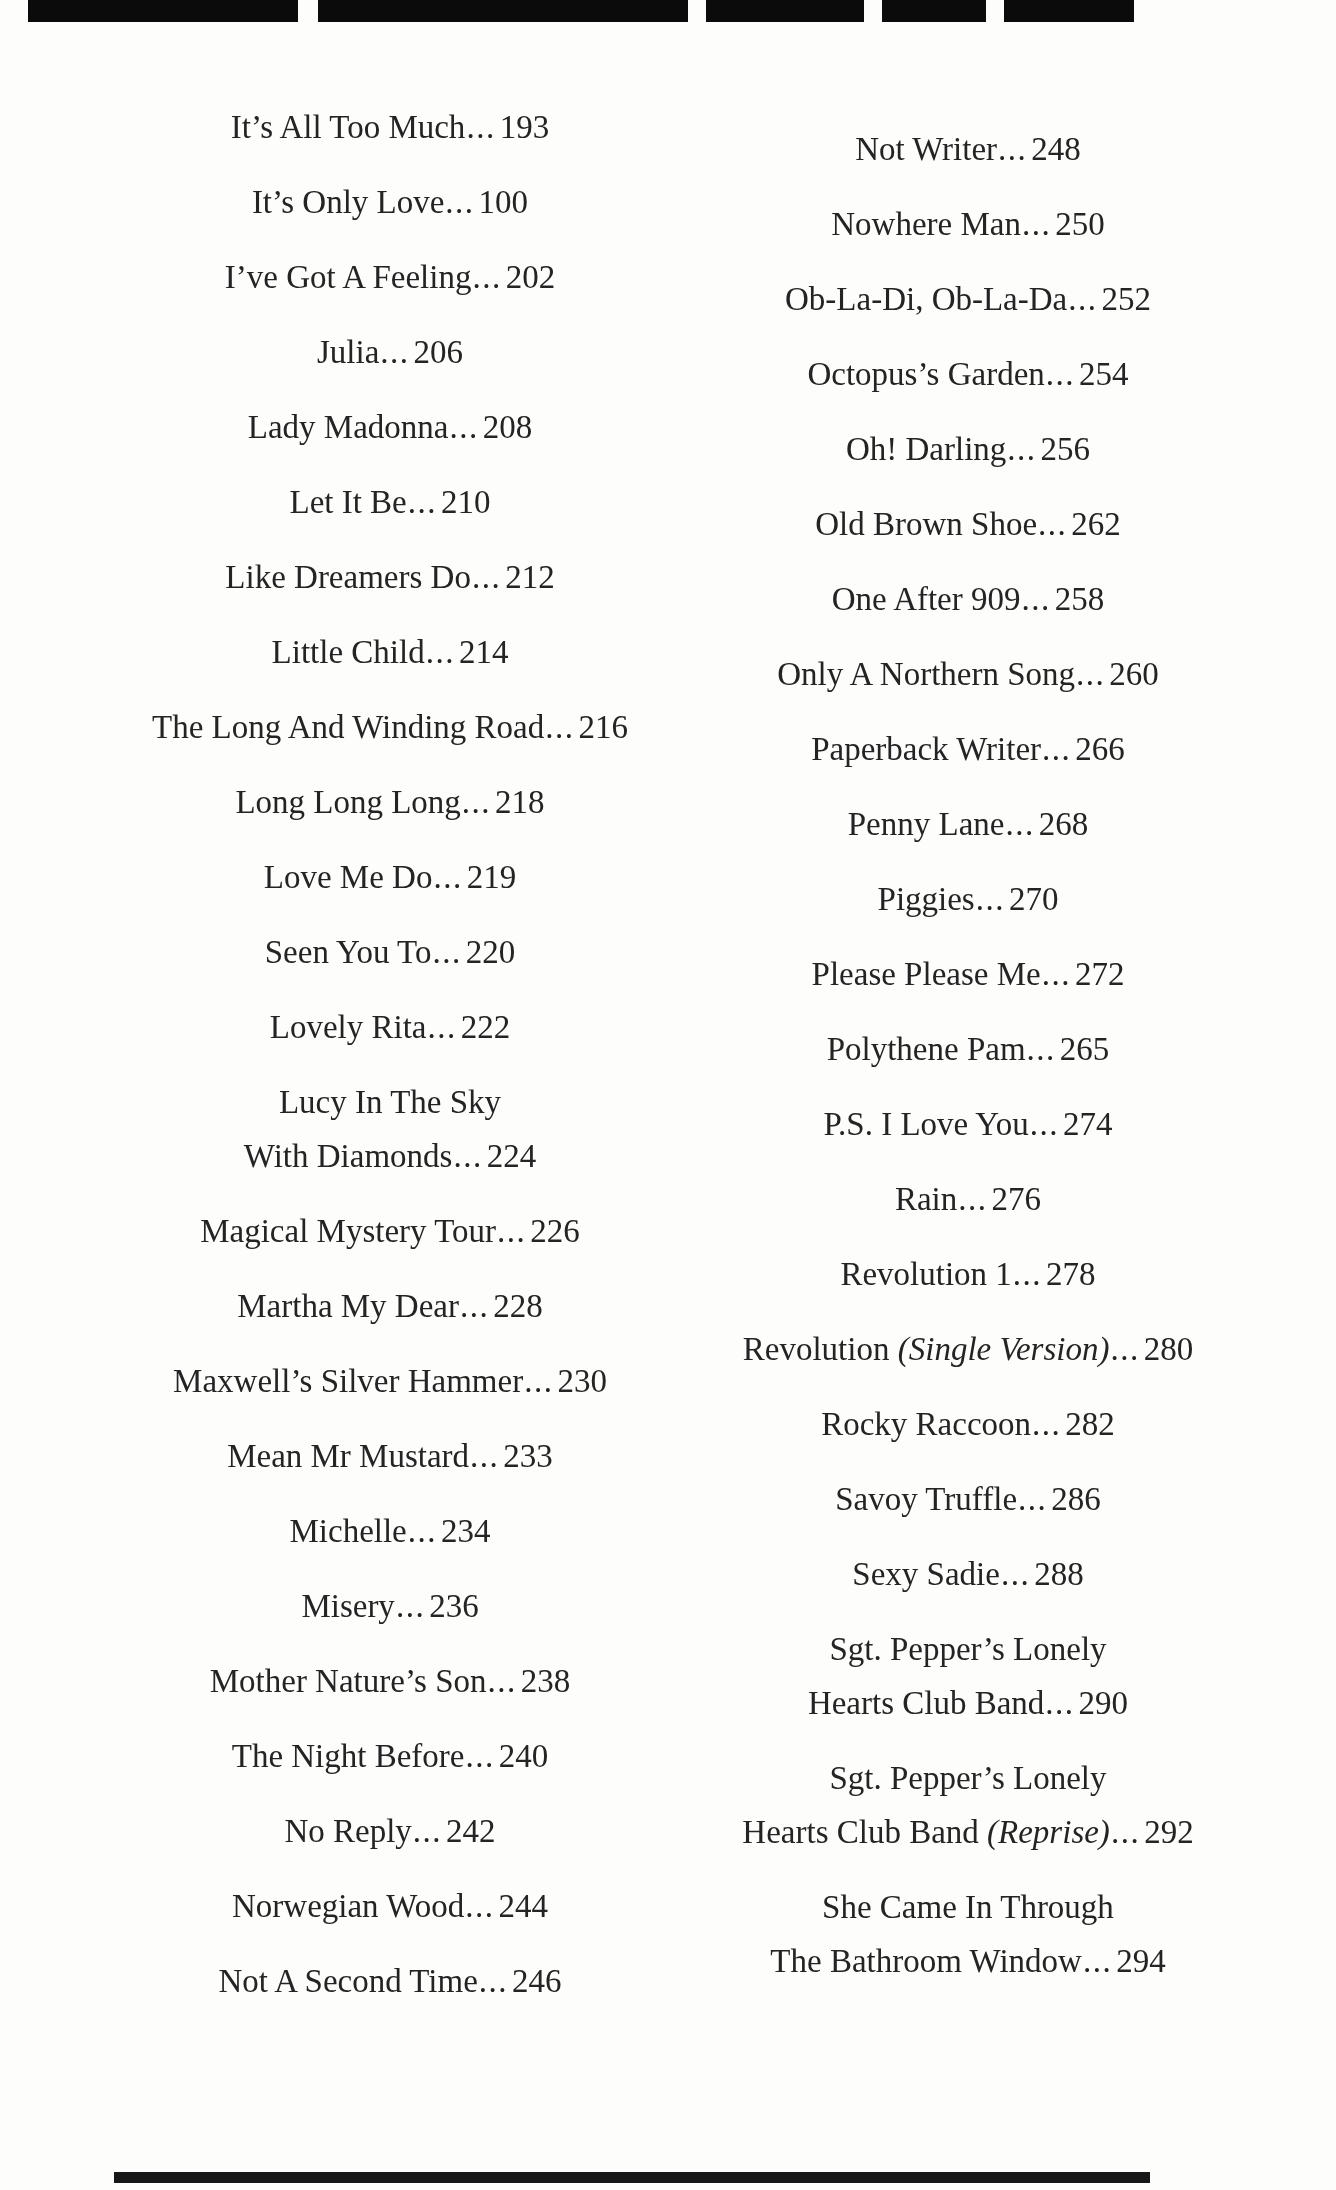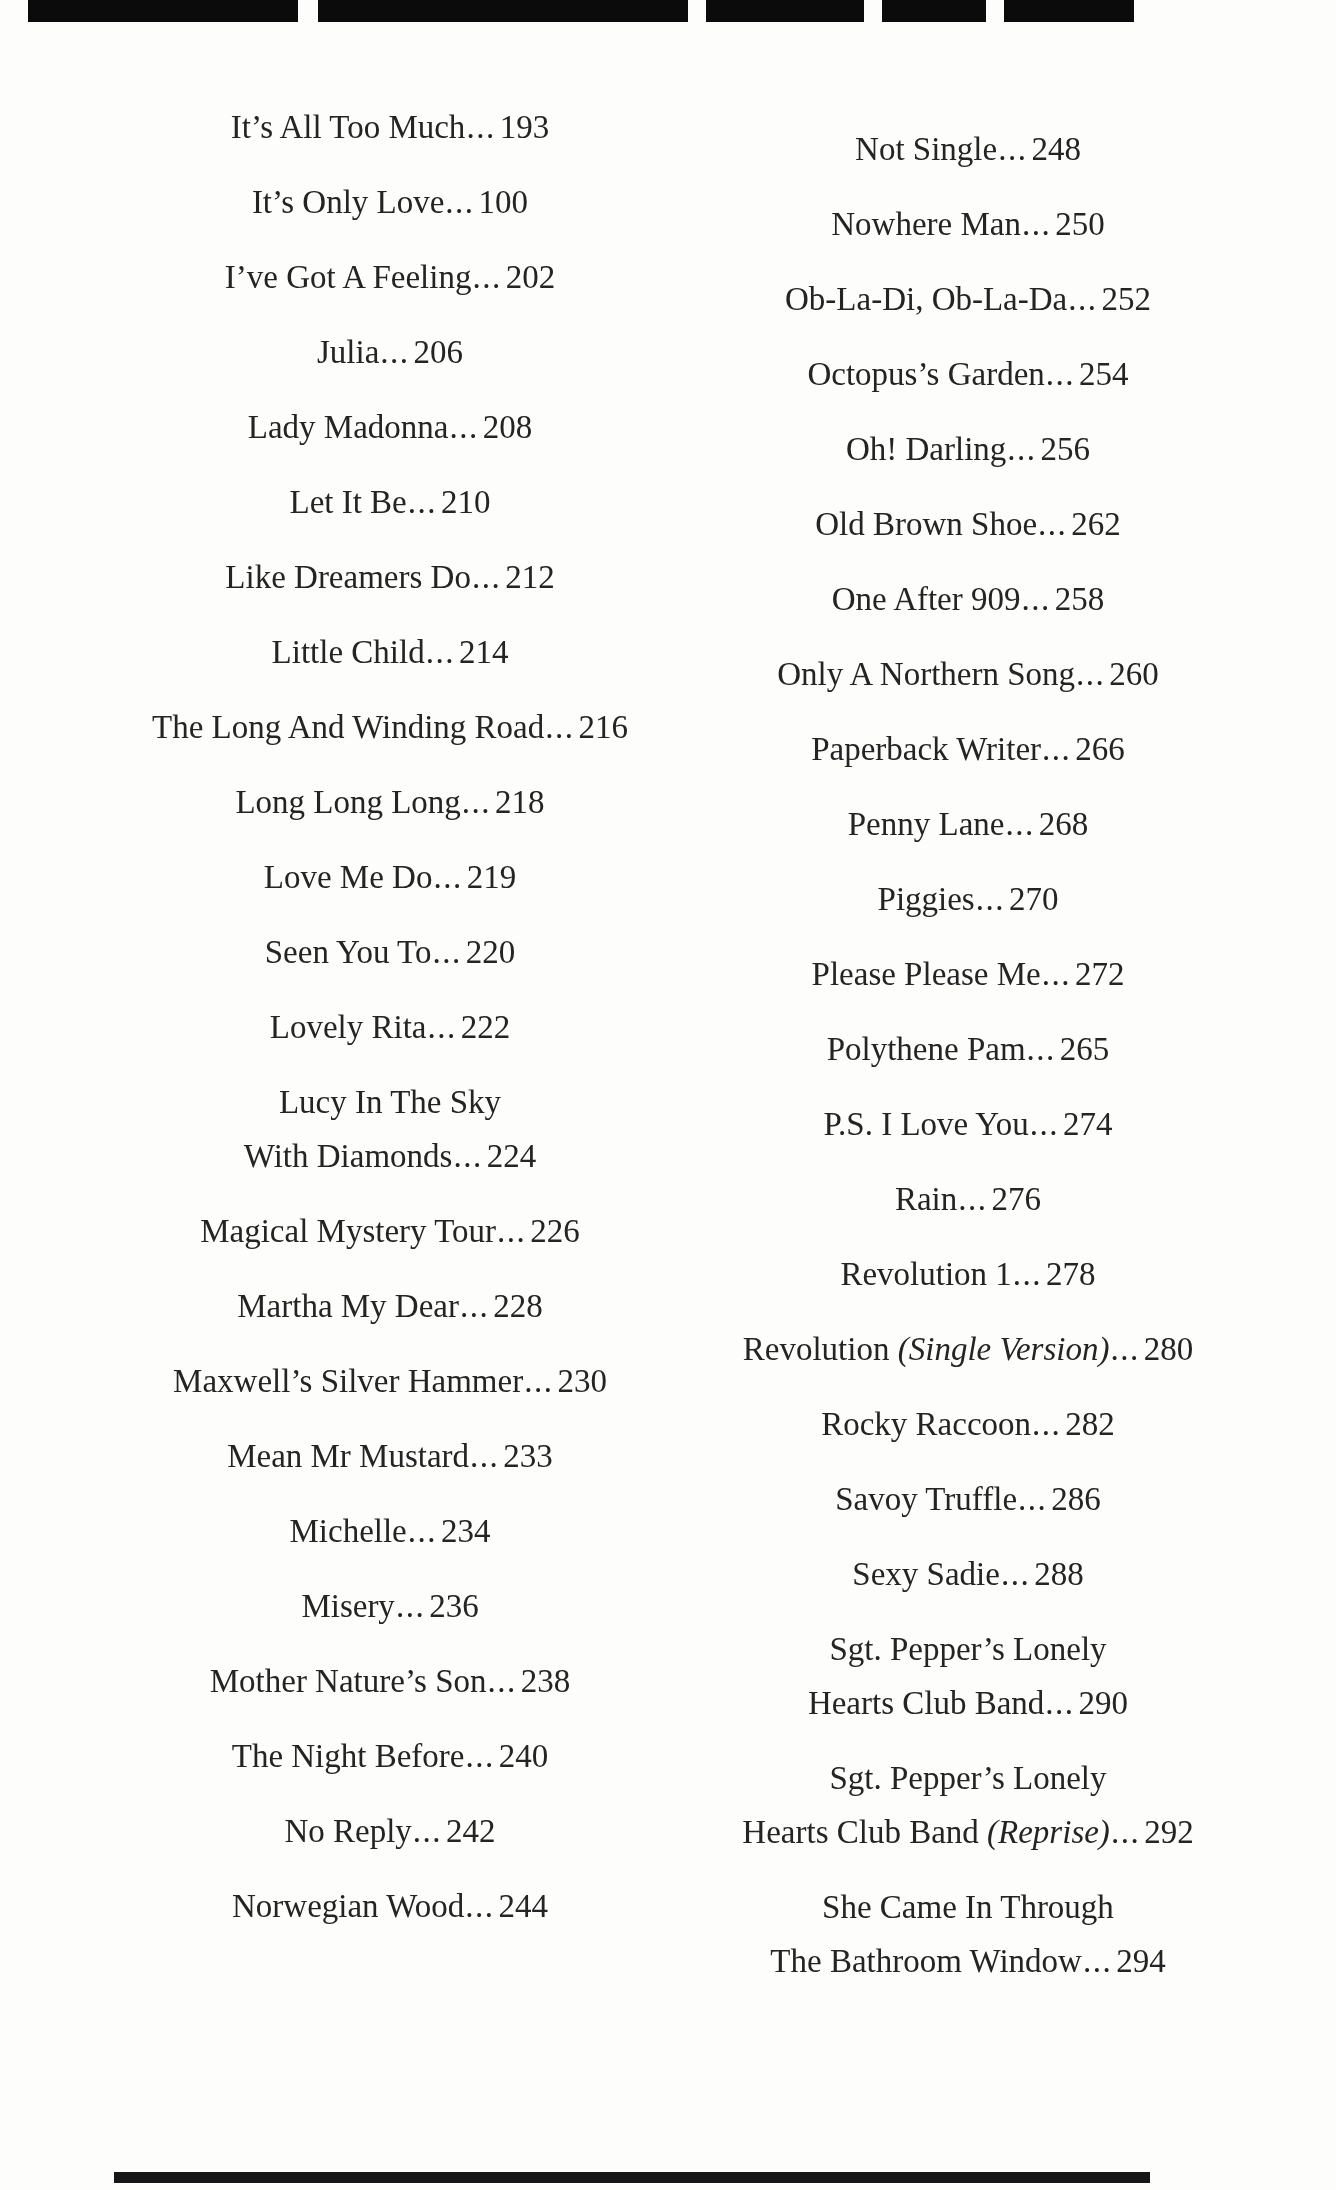--- a/index.html
+++ b/index.html
@@ -135,7 +135,7 @@
 
   <div class="toc-col toc-col-right" id="col-right">
       <div class="toc-entry">
-        <div class="toc-line"><span>Not Single</span><span class="sep">...</span><span class="pg">248</span></div>
+        <div class="toc-line"><span>Not Writer</span><span class="sep">...</span><span class="pg">248</span></div>
       </div>
       <div class="toc-entry">
         <div class="toc-line"><span>Nowhere Man</span><span class="sep">...</span><span class="pg">250</span></div>

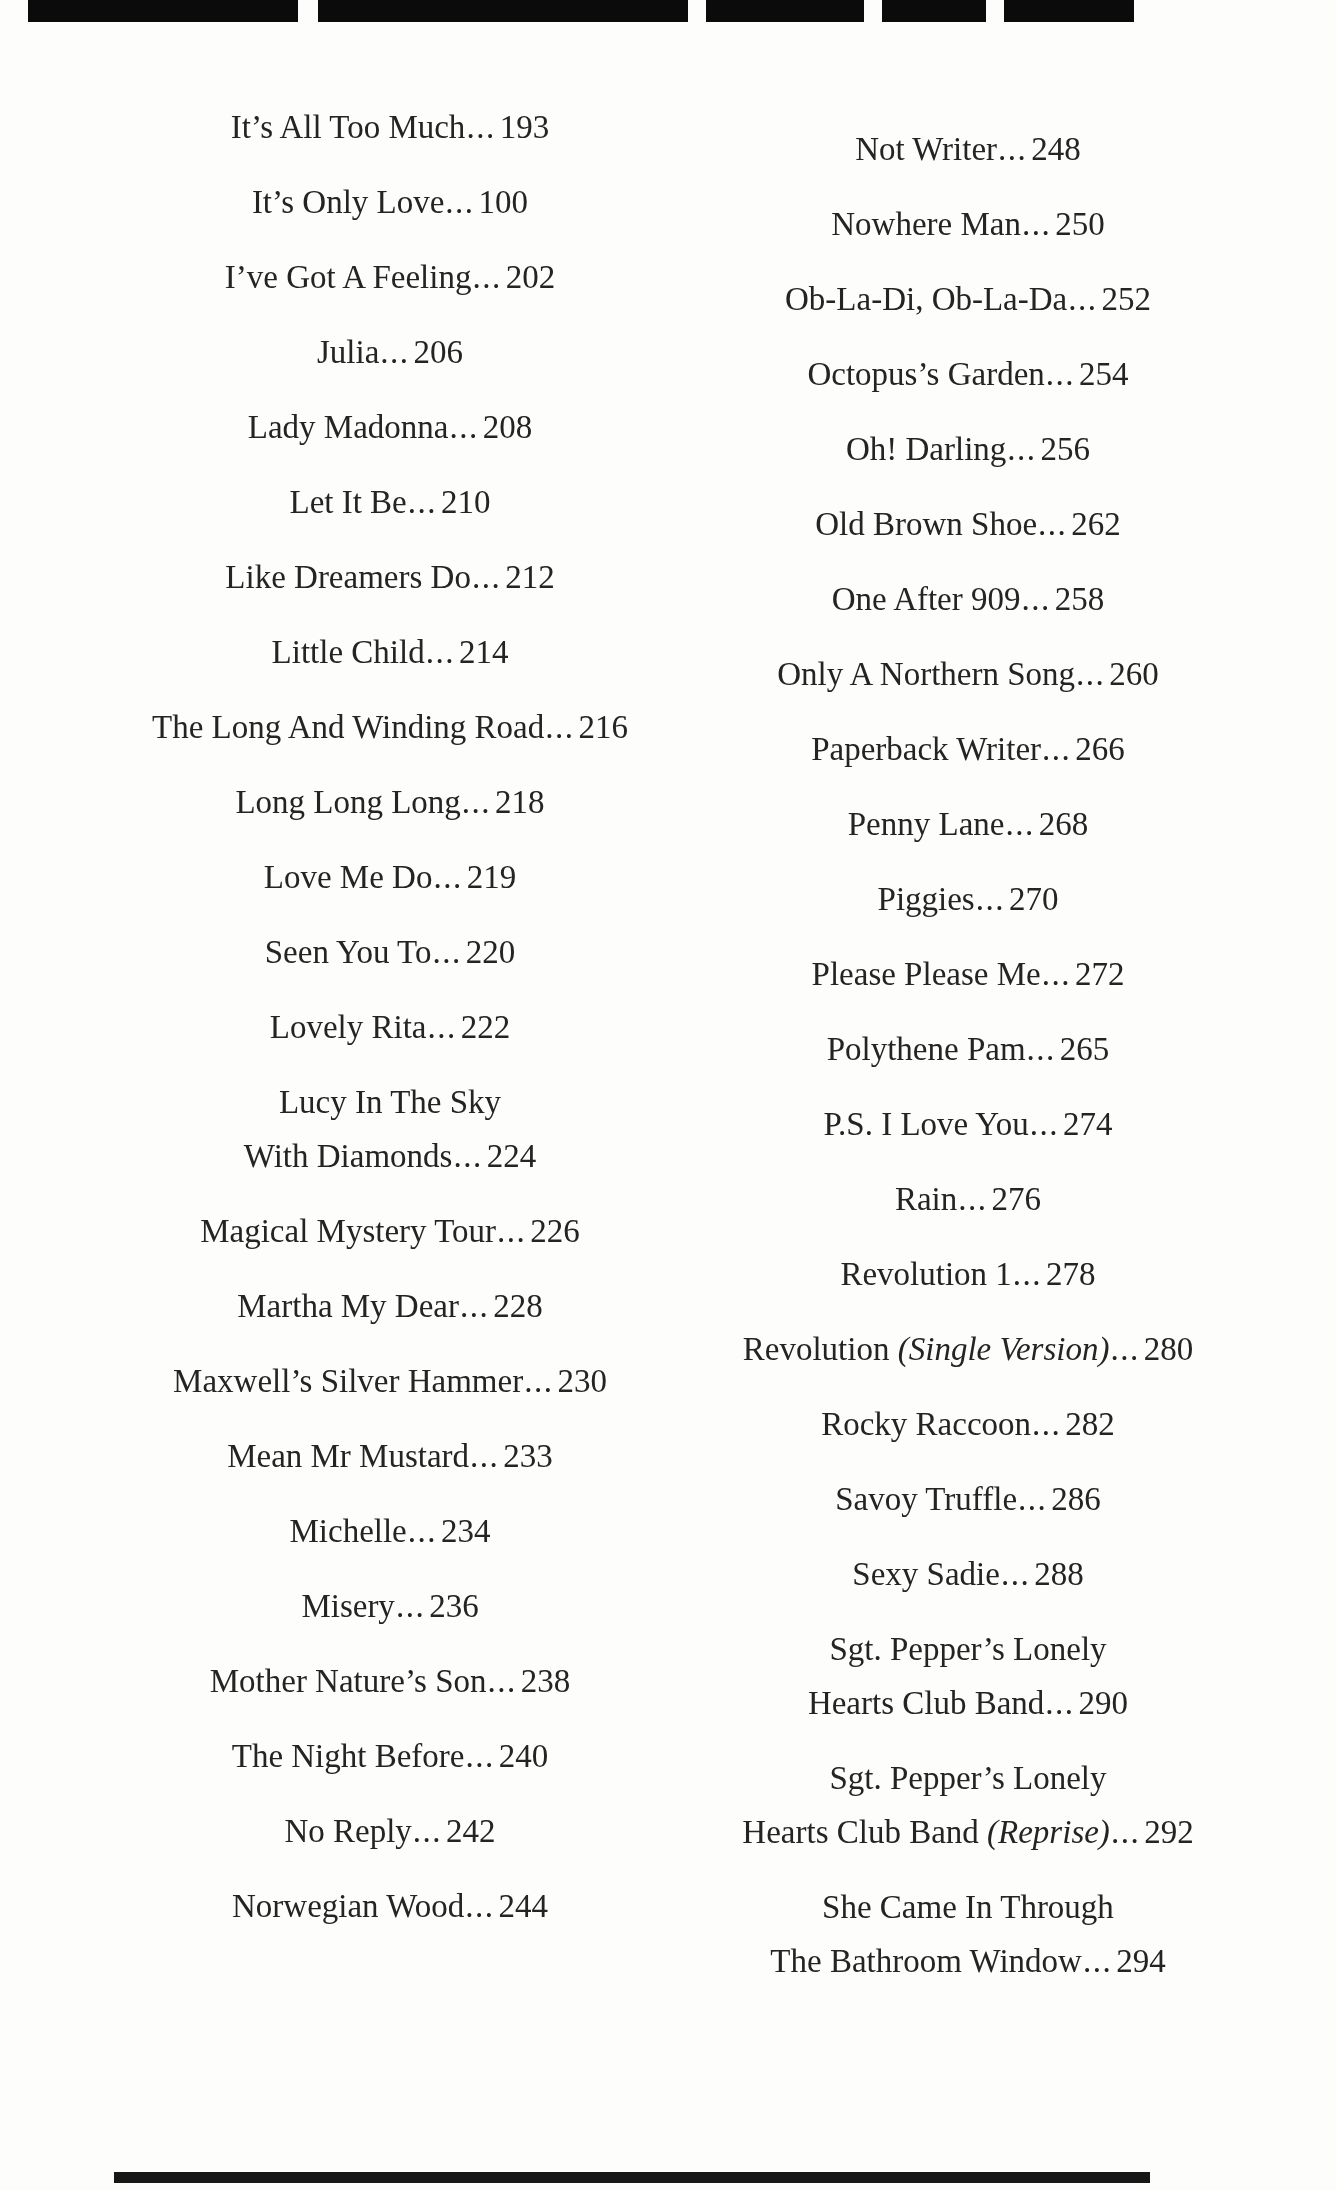--- a/index.html
+++ b/index.html
@@ -131,6 +131,9 @@
       <div class="toc-entry">
         <div class="toc-line"><span>Norwegian Wood</span><span class="sep">...</span><span class="pg">244</span></div>
       </div>
+      <div class="toc-entry">
+        <div class="toc-line"><span>Not A Second Time</span><span class="sep">...</span><span class="pg">246</span></div>
+      </div>
     </div>
 
   <div class="toc-col toc-col-right" id="col-right">

